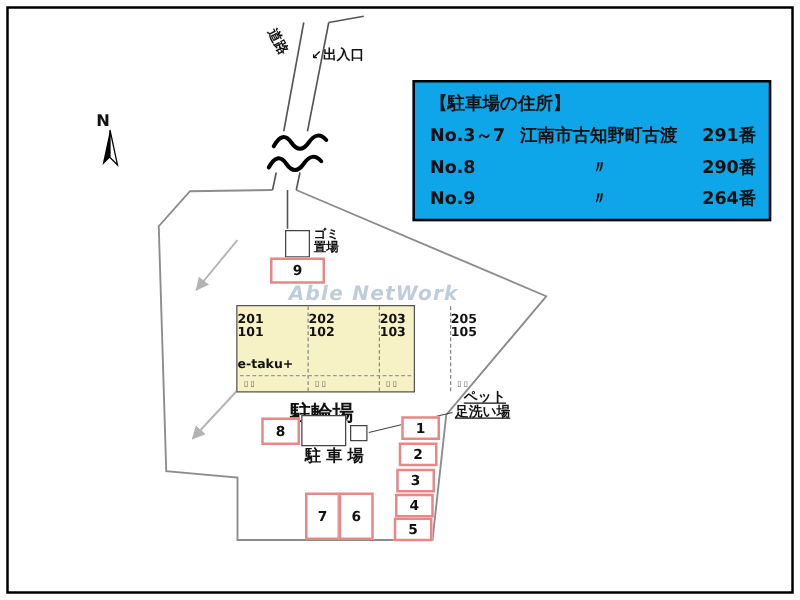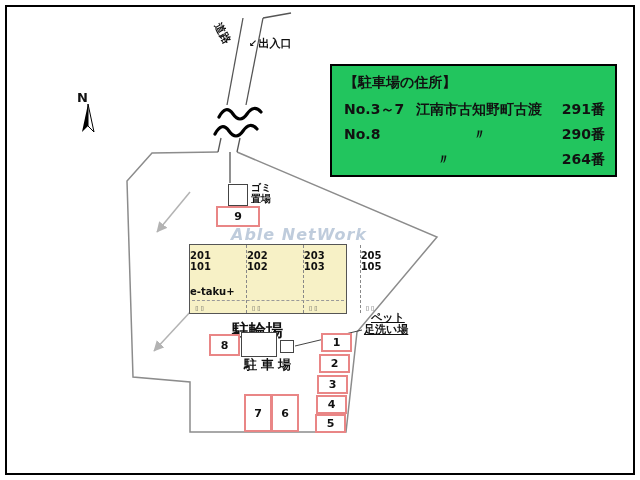--- a/index.html
+++ b/index.html
@@ -23,7 +23,7 @@
 
   
   .addr-box{left:330px;top:64px;width:287px;height:113px;border:2px solid #000;
-            box-sizing:border-box;padding:8px 10px 0 12px;font-size:14px;font-weight:bold;background:#22c55e;}
+            box-sizing:border-box;padding:8px 10px 0 12px;font-size:14px;font-weight:bold;background:#0ea5e9;}
   .addr-title{margin-bottom:5px;}
   .addr-row{display:flex;line-height:25px;}
   .addr-no{width:72px;}

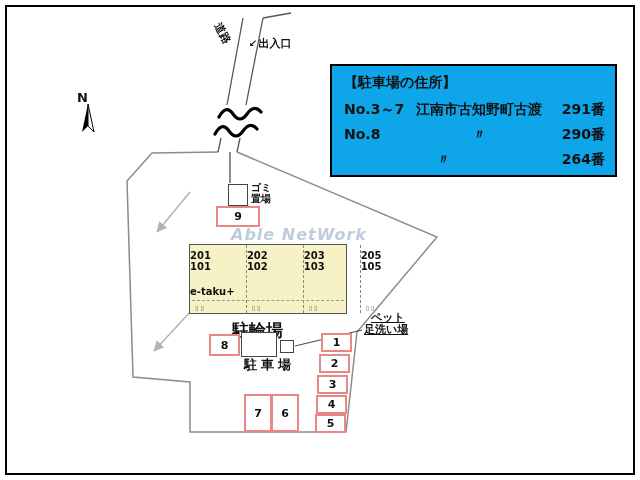--- a/index.html
+++ b/index.html
@@ -116,6 +116,7 @@
       <span class="addr-lot">290番</span>
     </div>
     <div class="addr-row">
+      <span class="addr-no">No.9</span>
       <span class="addr-mid center">〃</span>
       <span class="addr-lot">264番</span>
     </div>

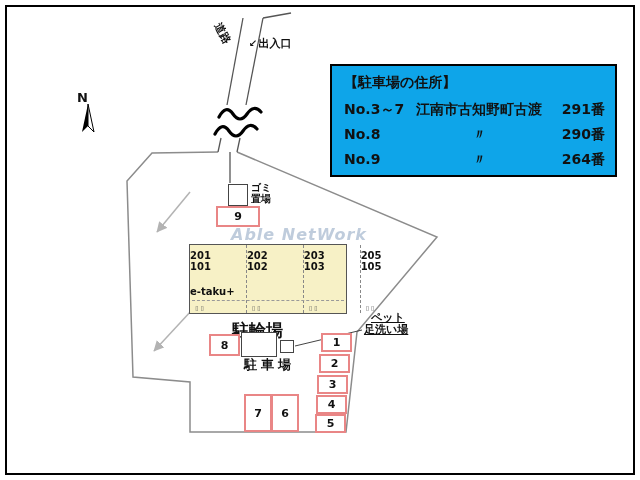--- a/index.html
+++ b/index.html
@@ -42,7 +42,7 @@
           font-size:11px;font-weight:bold;color:#111;}
 
   
-  .building{left:189px;top:244px;width:158px;height:70px;background:#f7f1c6;
+  .building{left:189px;top:244px;width:143px;height:70px;background:#f7f1c6;
             border:1px solid #555;box-sizing:border-box;display:flex;}
   .unit{flex:1;position:relative;text-align:center;font-size:10px;font-weight:bold;
         line-height:11px;padding-top:5px;}

